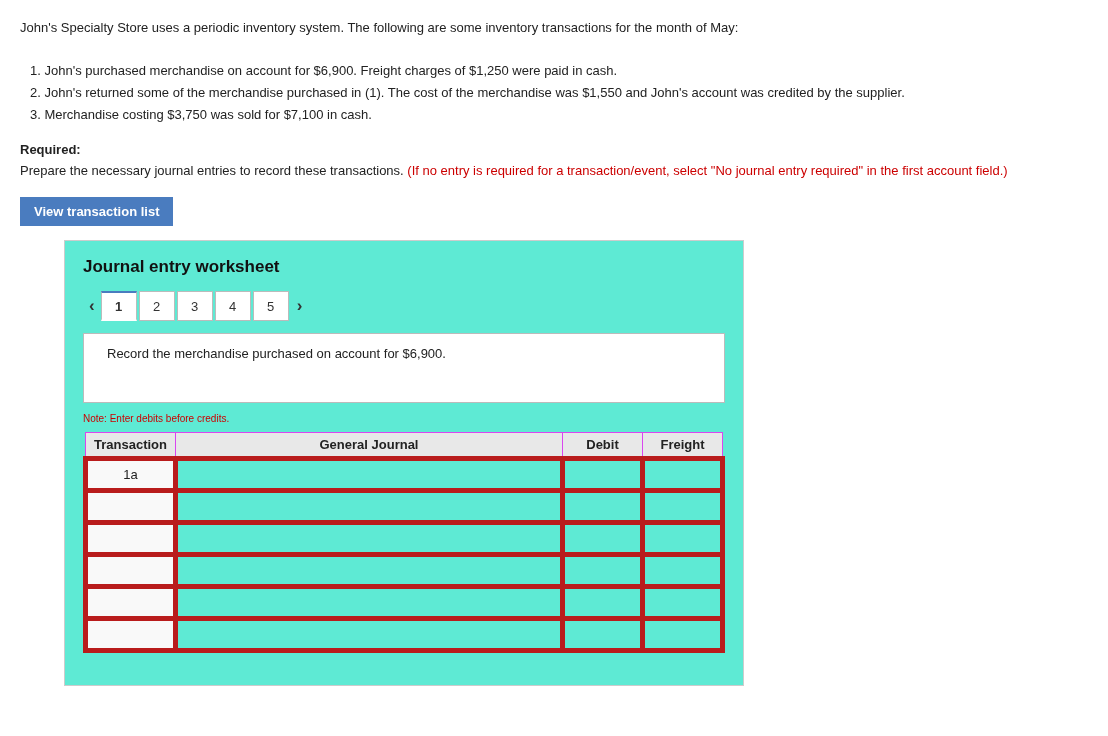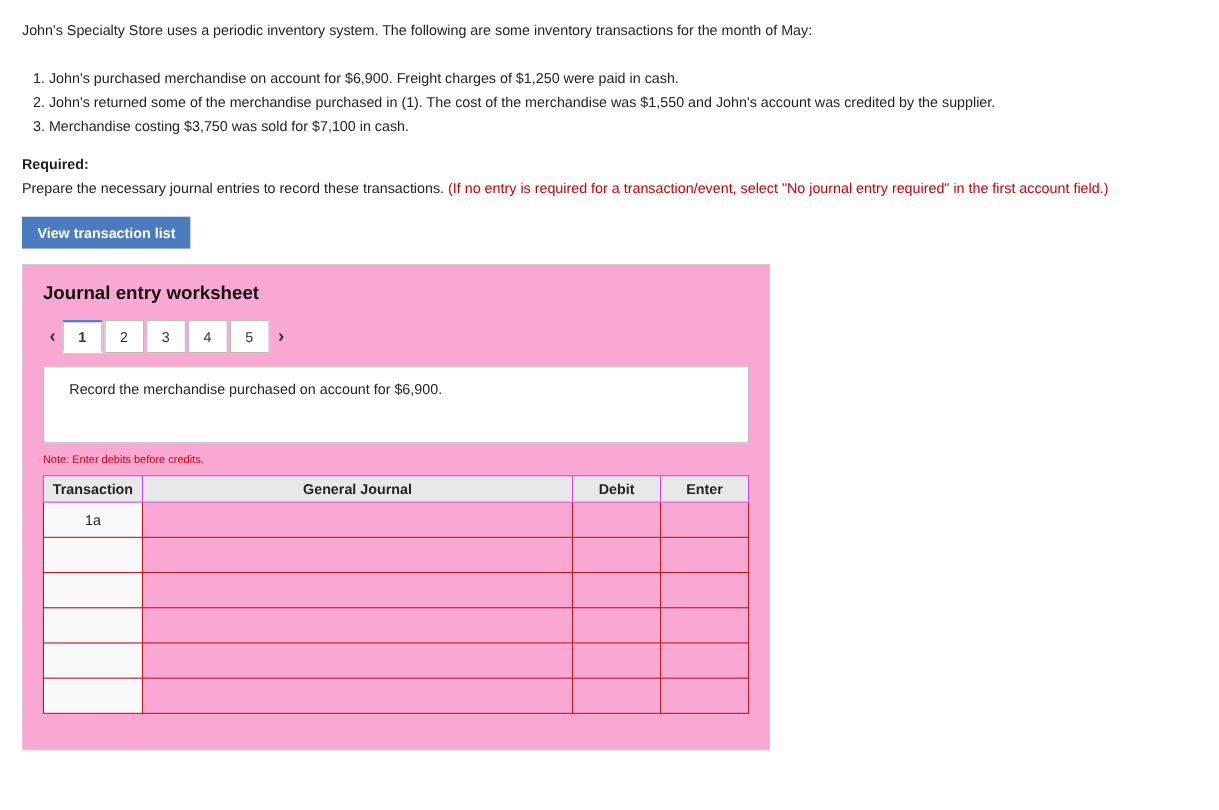--- a/index.html
+++ b/index.html
@@ -42,10 +42,11 @@
 
     .worksheet-container {
       border: 1px solid #ccc;
-      background: #f9a8d4;
+      background: #5eead4;
       padding: 16px 18px 18px 18px;
       width: 680px;
       min-height: 400px;
+      margin-left: 44px;
     }
     .worksheet-title {
       font-size: 17px;

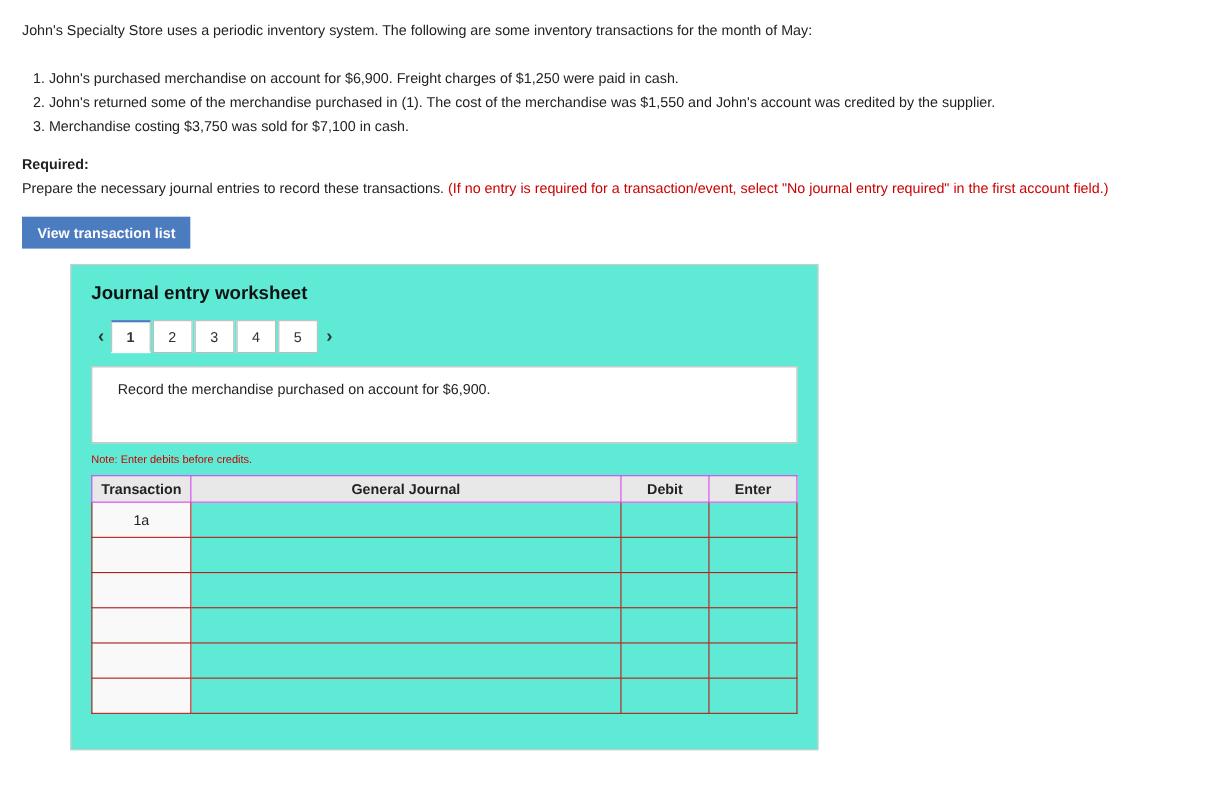--- a/index.html
+++ b/index.html
@@ -221,7 +221,7 @@
         <td>Transaction</td>
         <td>General Journal</td>
         <td>Debit</td>
-        <td>Enter</td>
+        <td>Freight</td>
       </tr>
     </thead>
     <tbody>

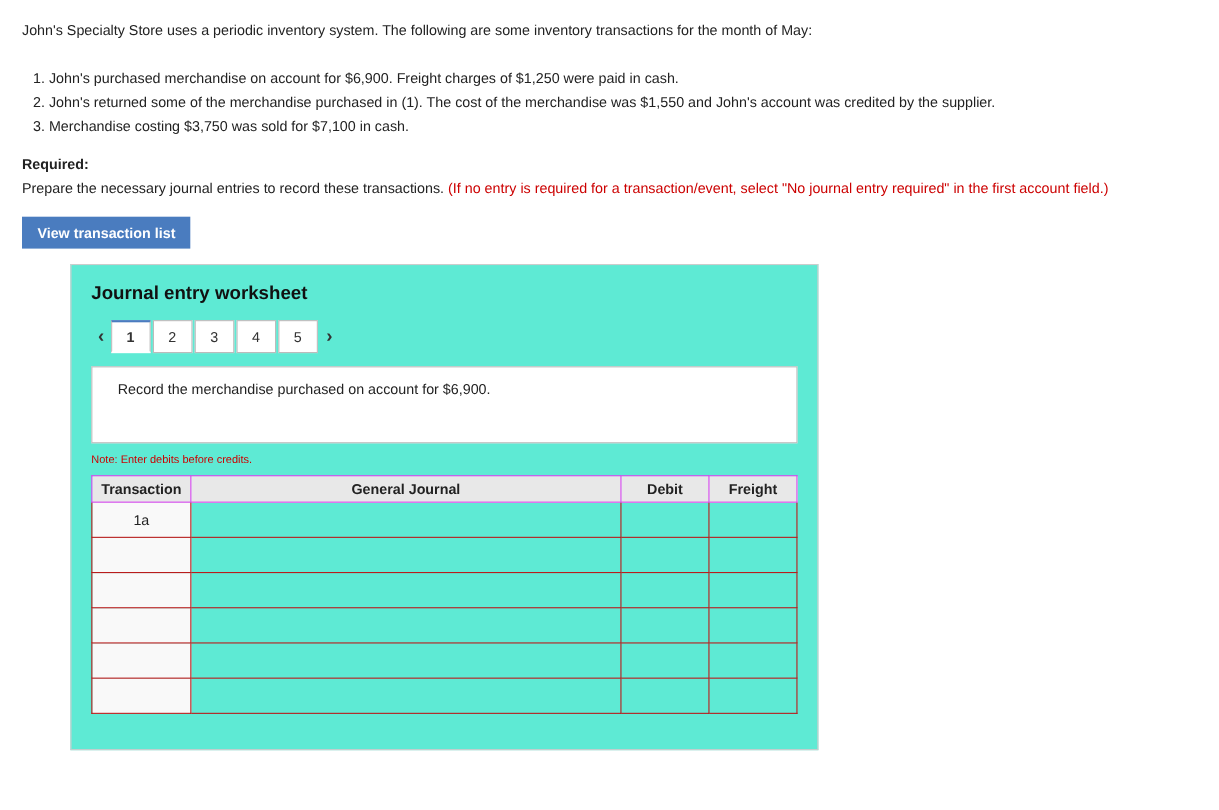--- a/index.html
+++ b/index.html
@@ -131,7 +131,7 @@
       width: 80px;
     }
     .journal-table tbody tr td {
-      border: 1px solid #b91c1c;
+      border: 5px solid #b91c1c;
       padding: 0;
       height: 32px;
     }

